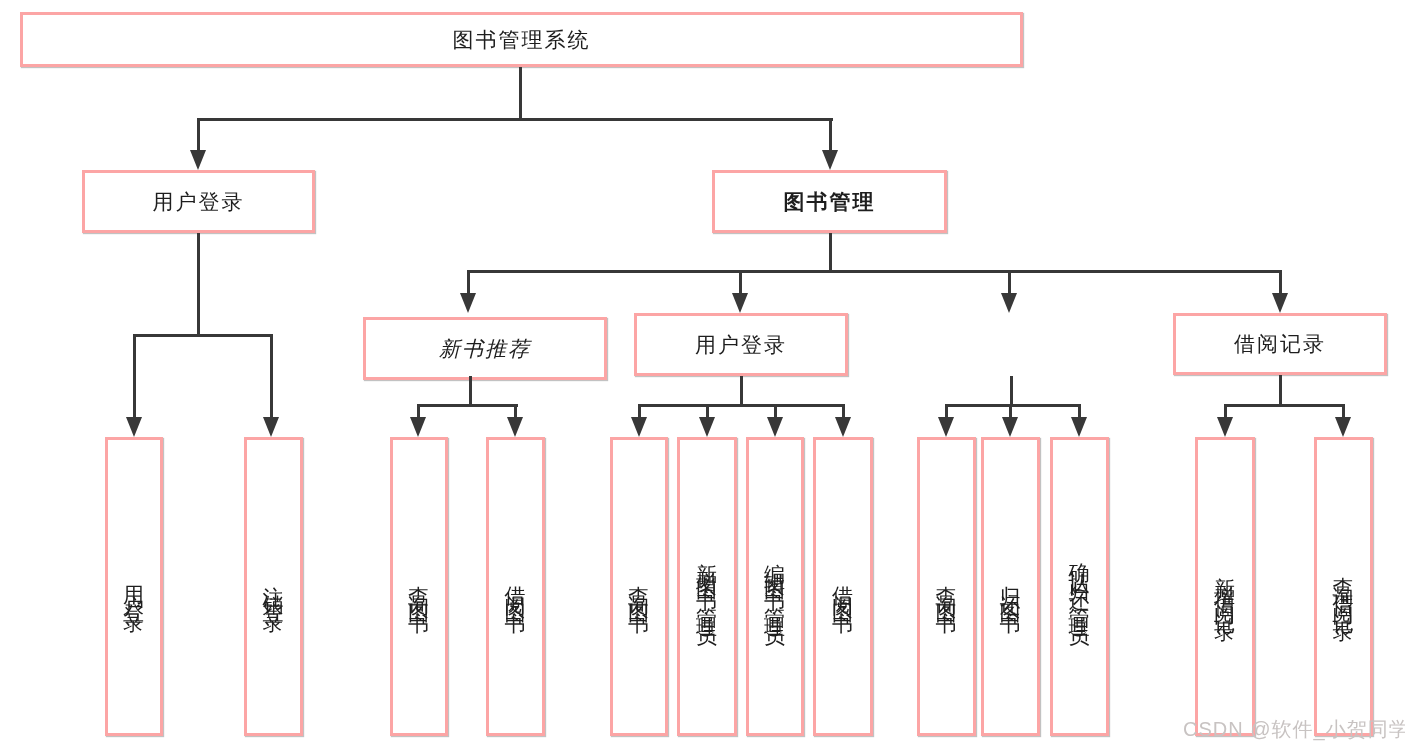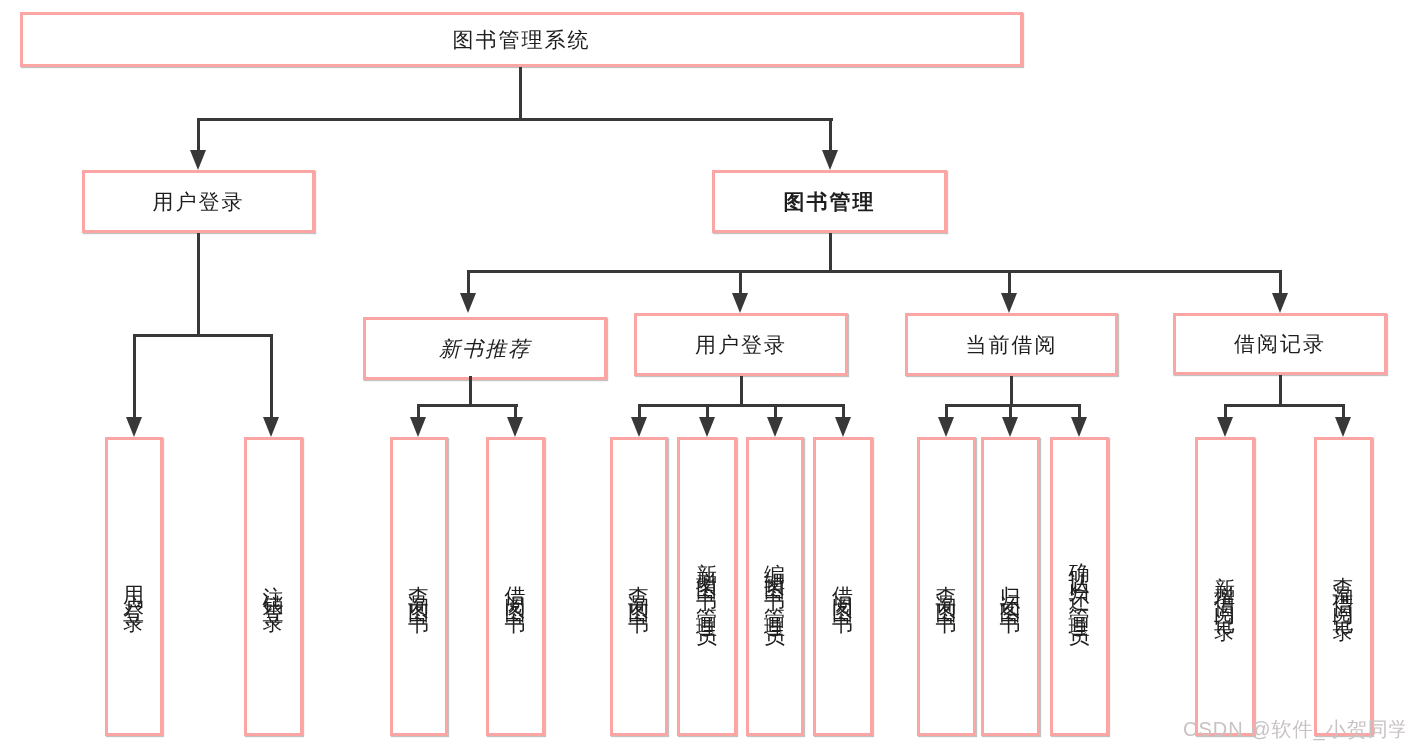--- a/index.html
+++ b/index.html
@@ -45,7 +45,6 @@
 
   <div class="box" style="left:634px;top:313px;width:214px;height:63px;">用户登录</div>
 
-  <div class="box" style="left:905px;top:313px;width:213px;height:63px;">当前借阅</div>
 
   <div class="box" style="left:1173px;top:313px;width:214px;height:62px;">借阅记录</div>
 

